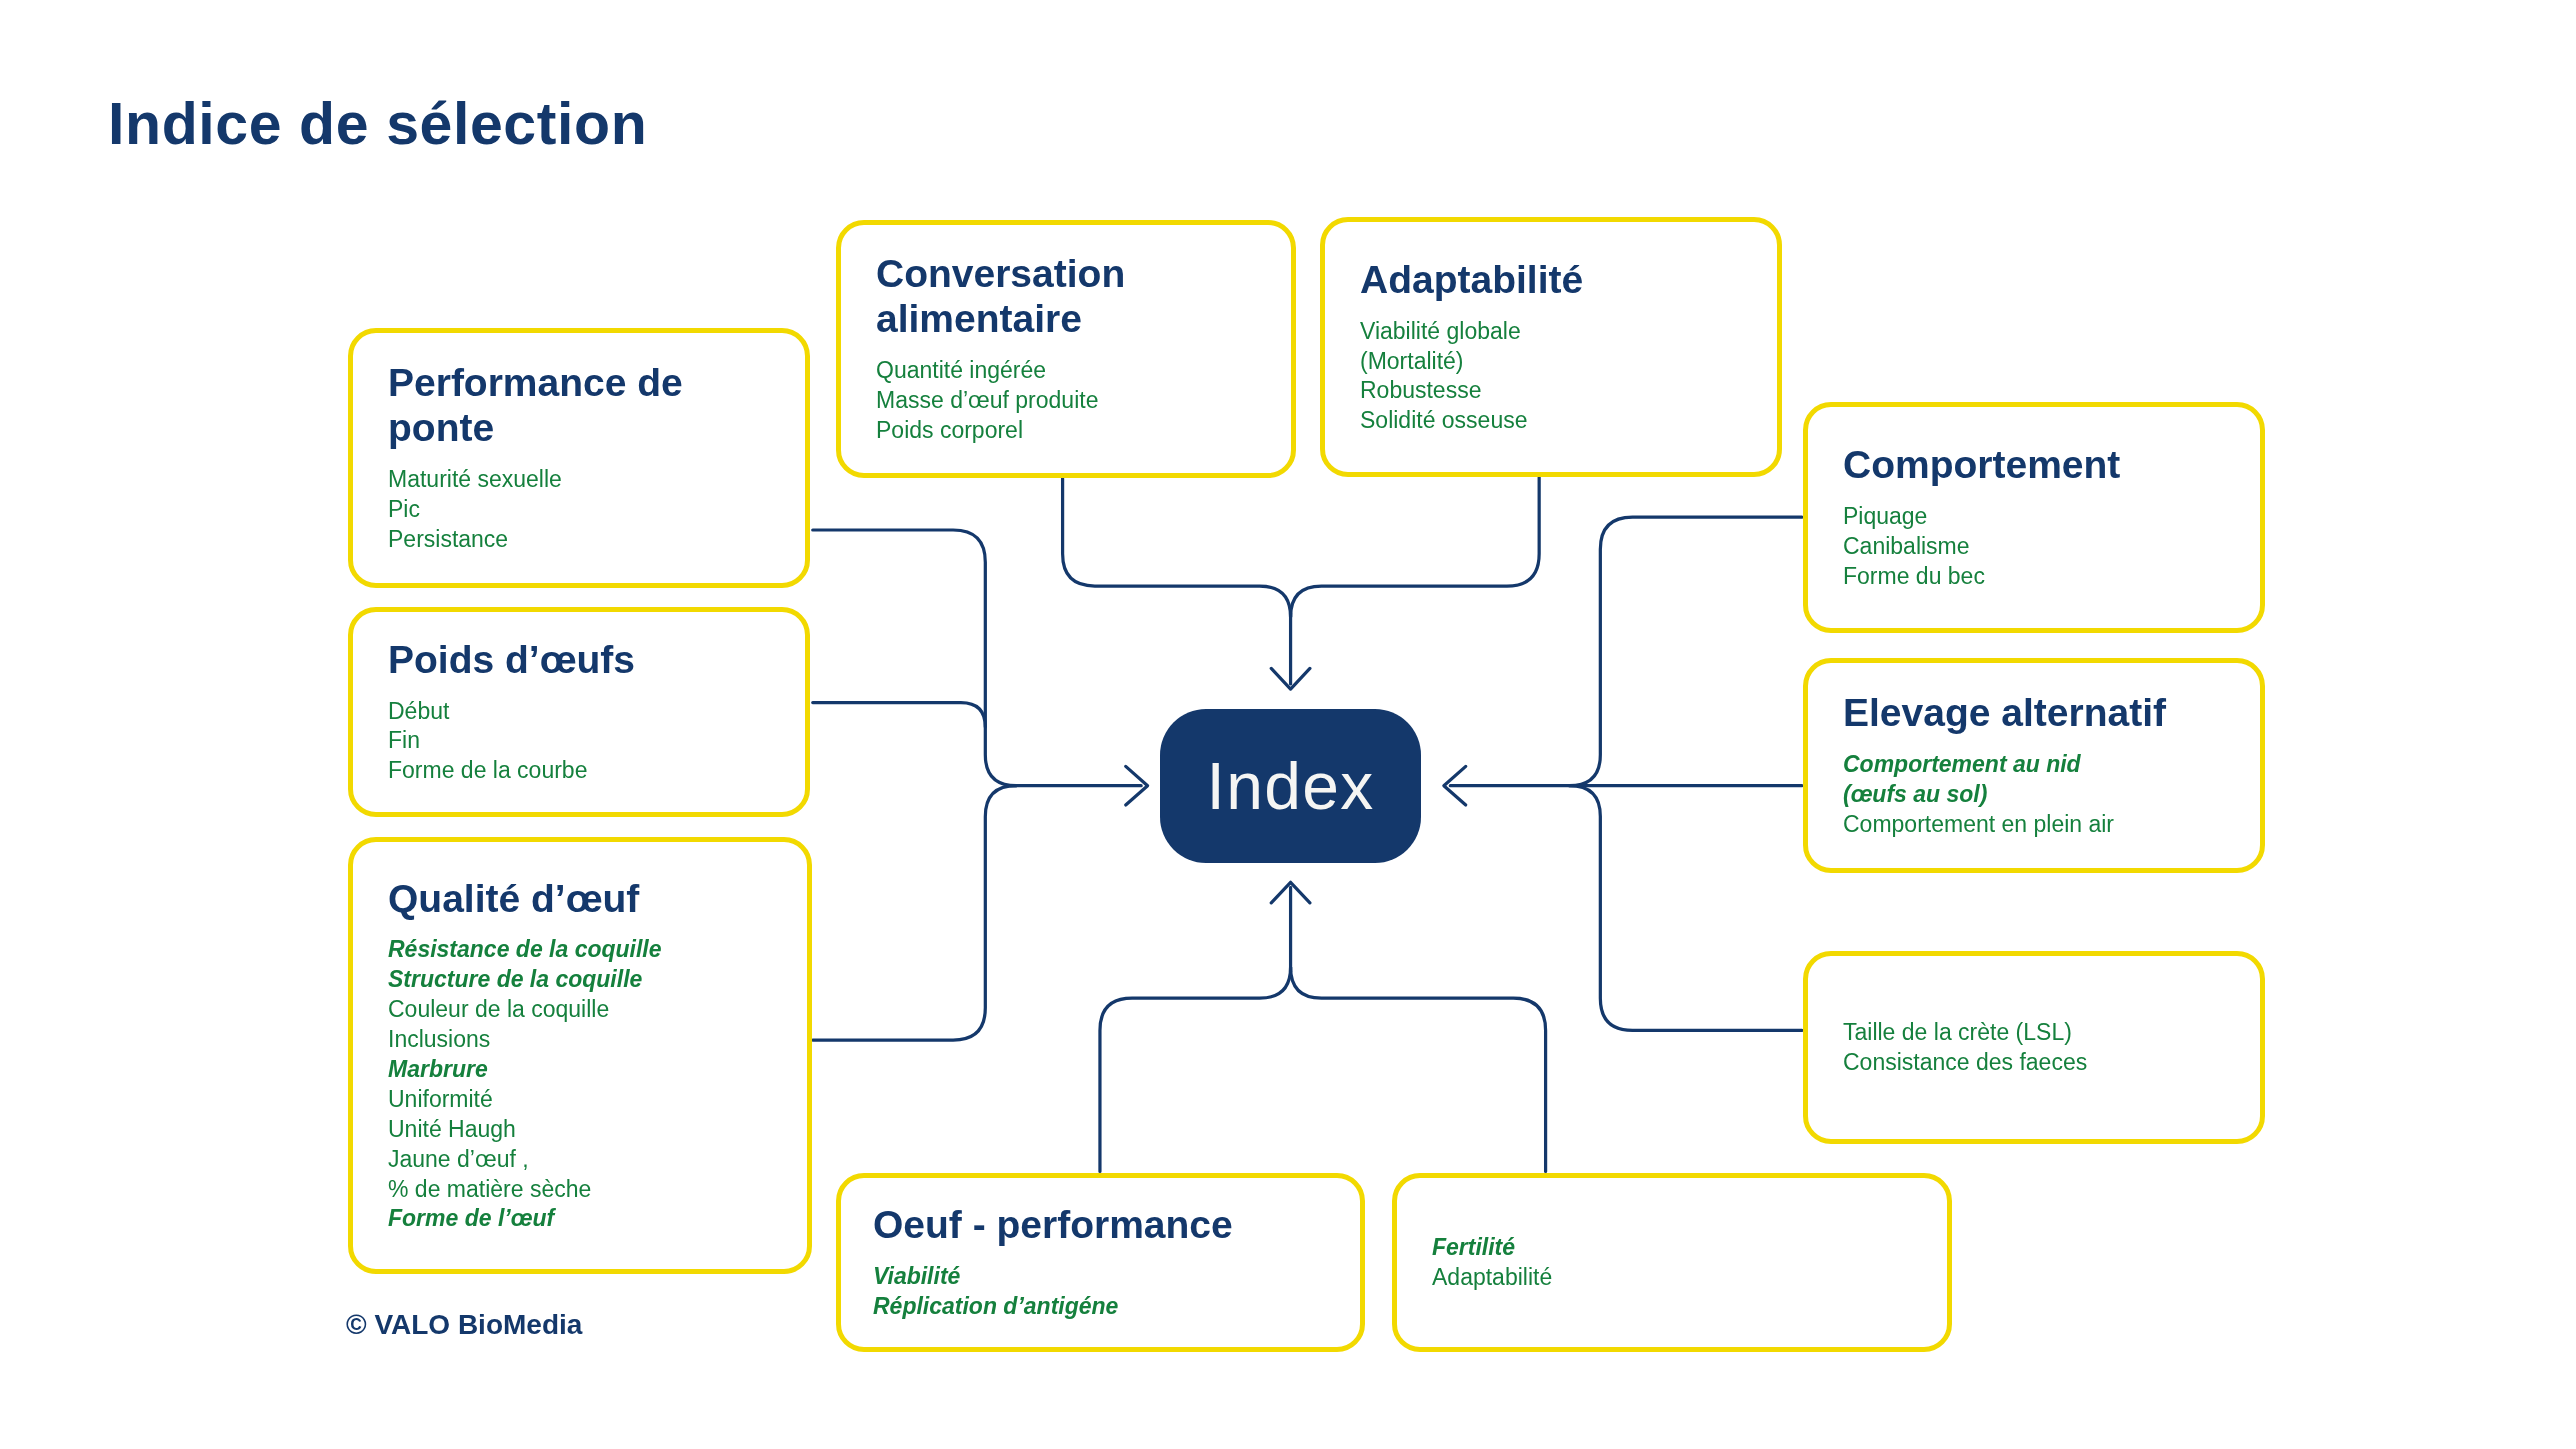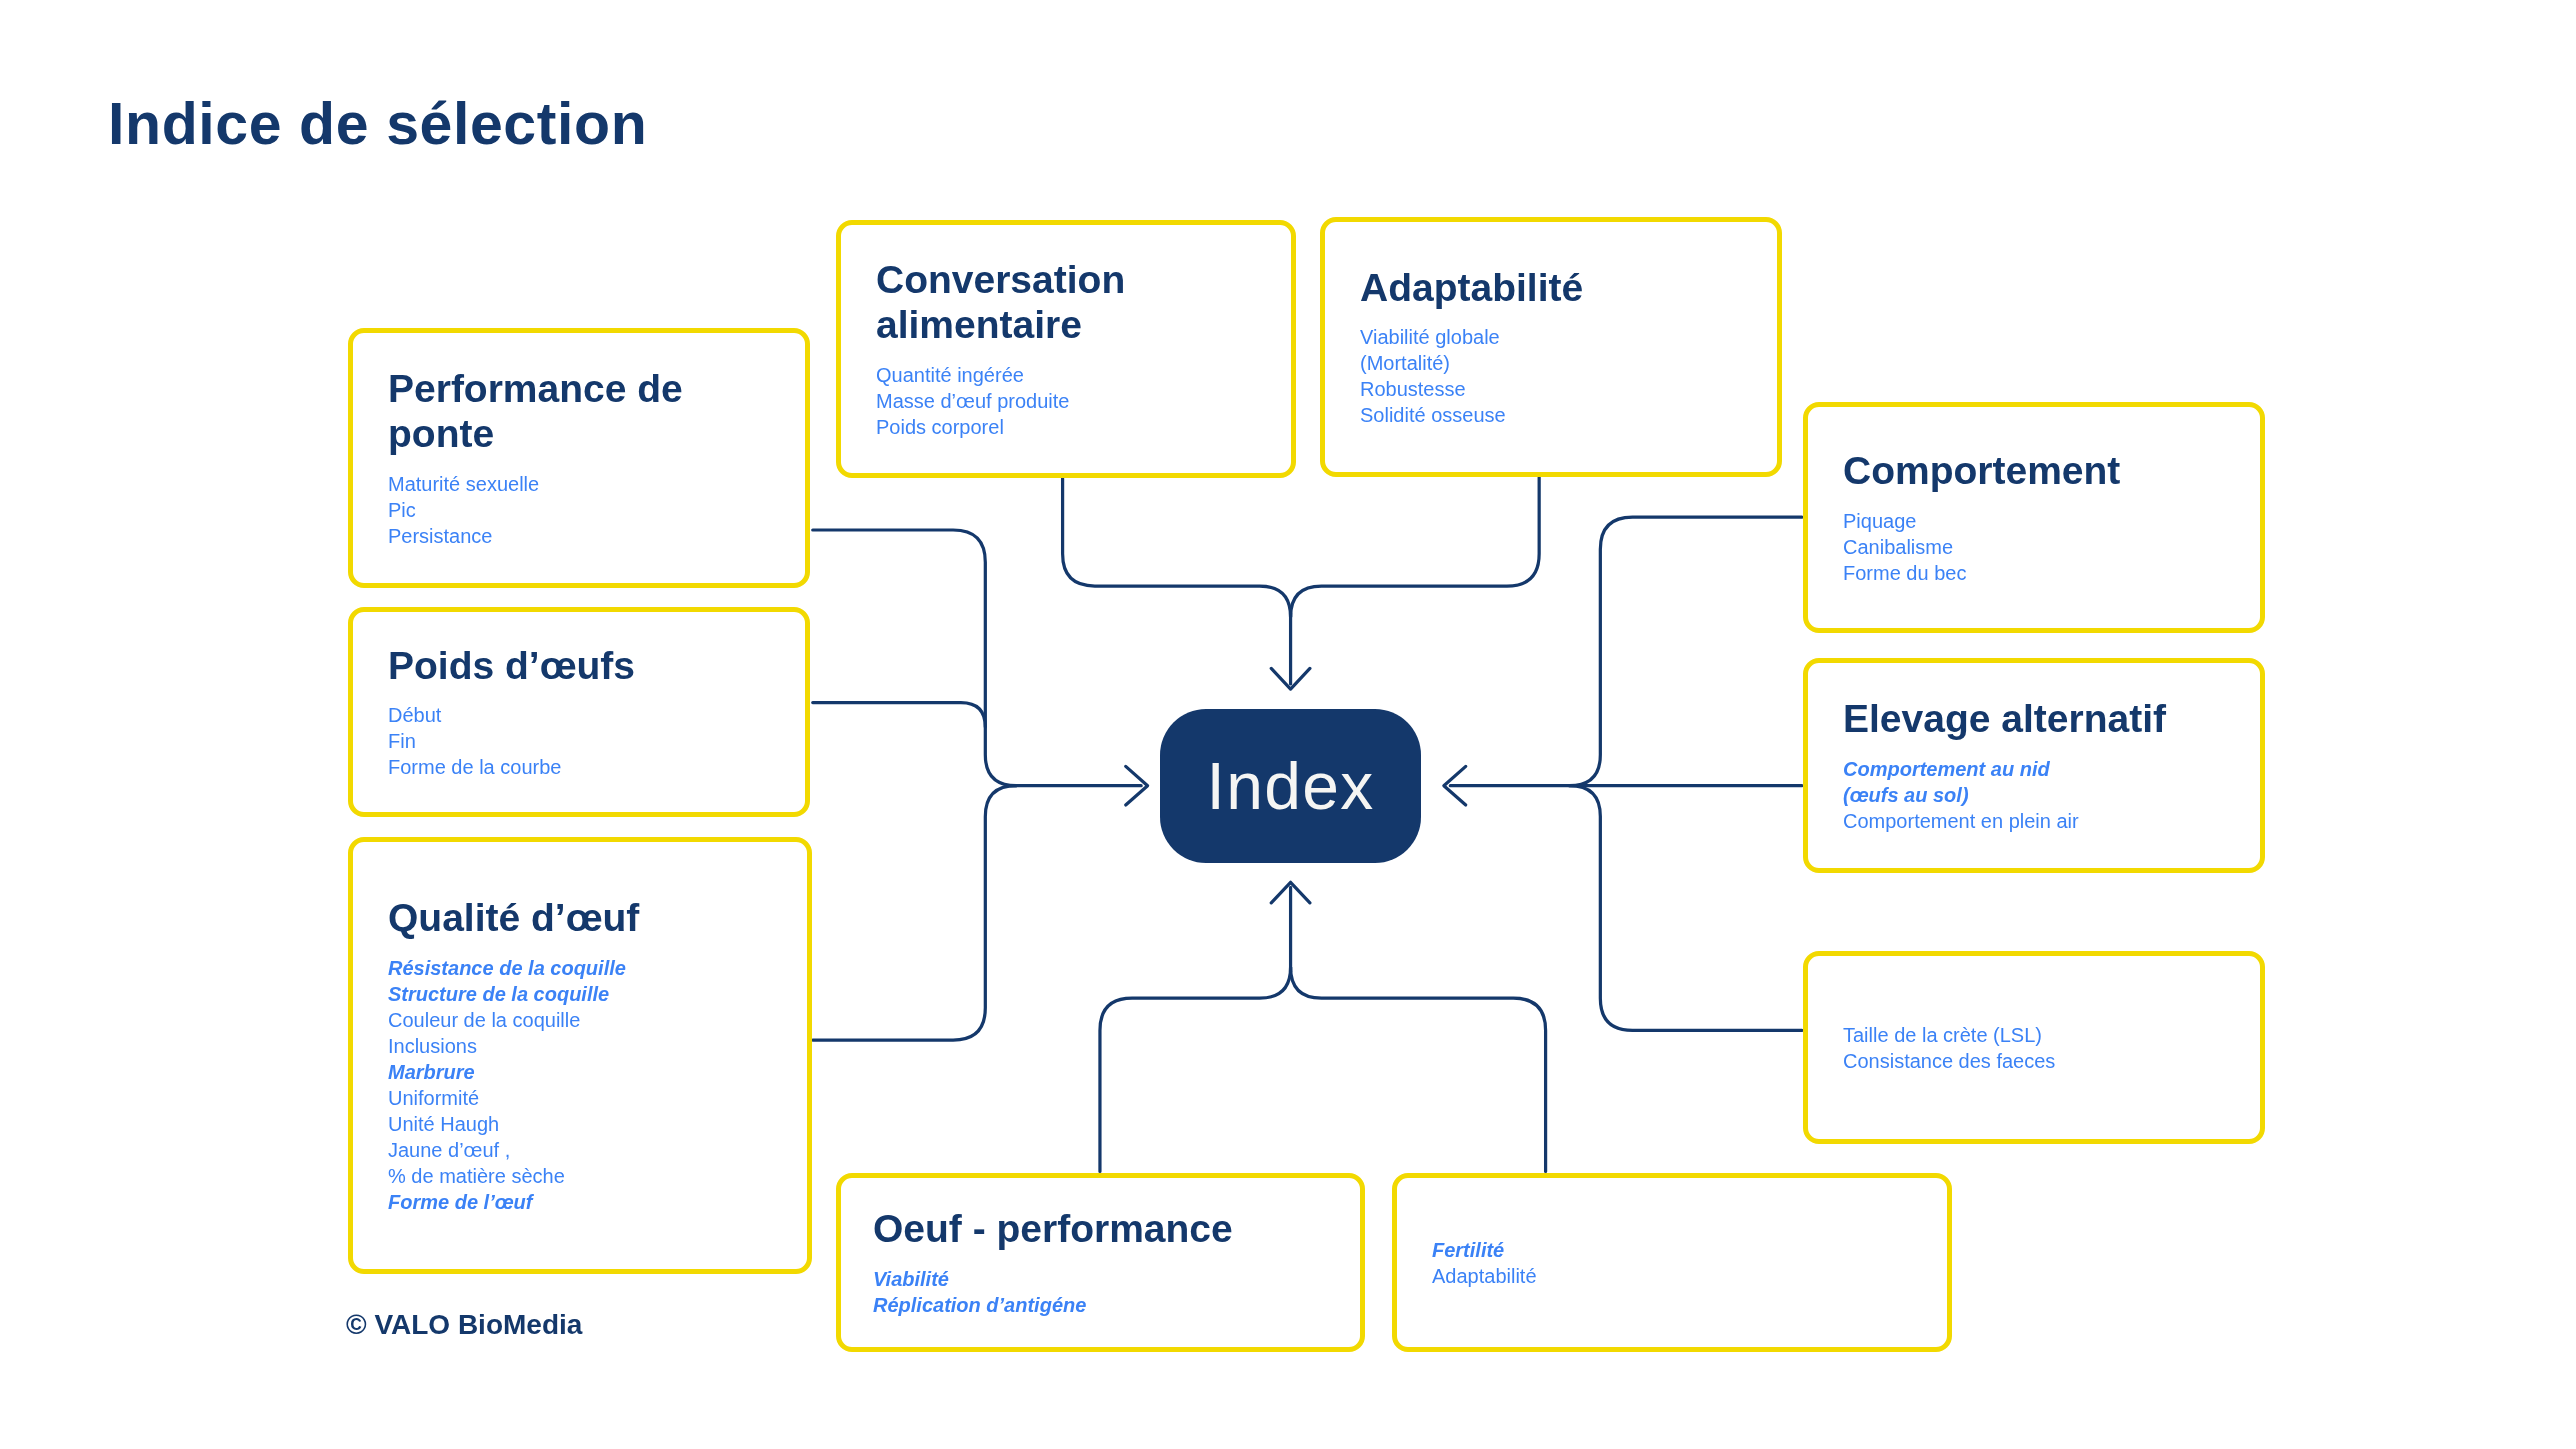--- a/index.html
+++ b/index.html
@@ -17,7 +17,7 @@
 
   .box{
     position:absolute;background:#ffffff;
-    border:5.2px solid #F2D900;border-radius:16px;
+    border:5.2px solid #F2D900;border-radius:28px;
     box-sizing:border-box;
     display:flex;flex-direction:column;justify-content:center;
     padding:19.3px 35px;

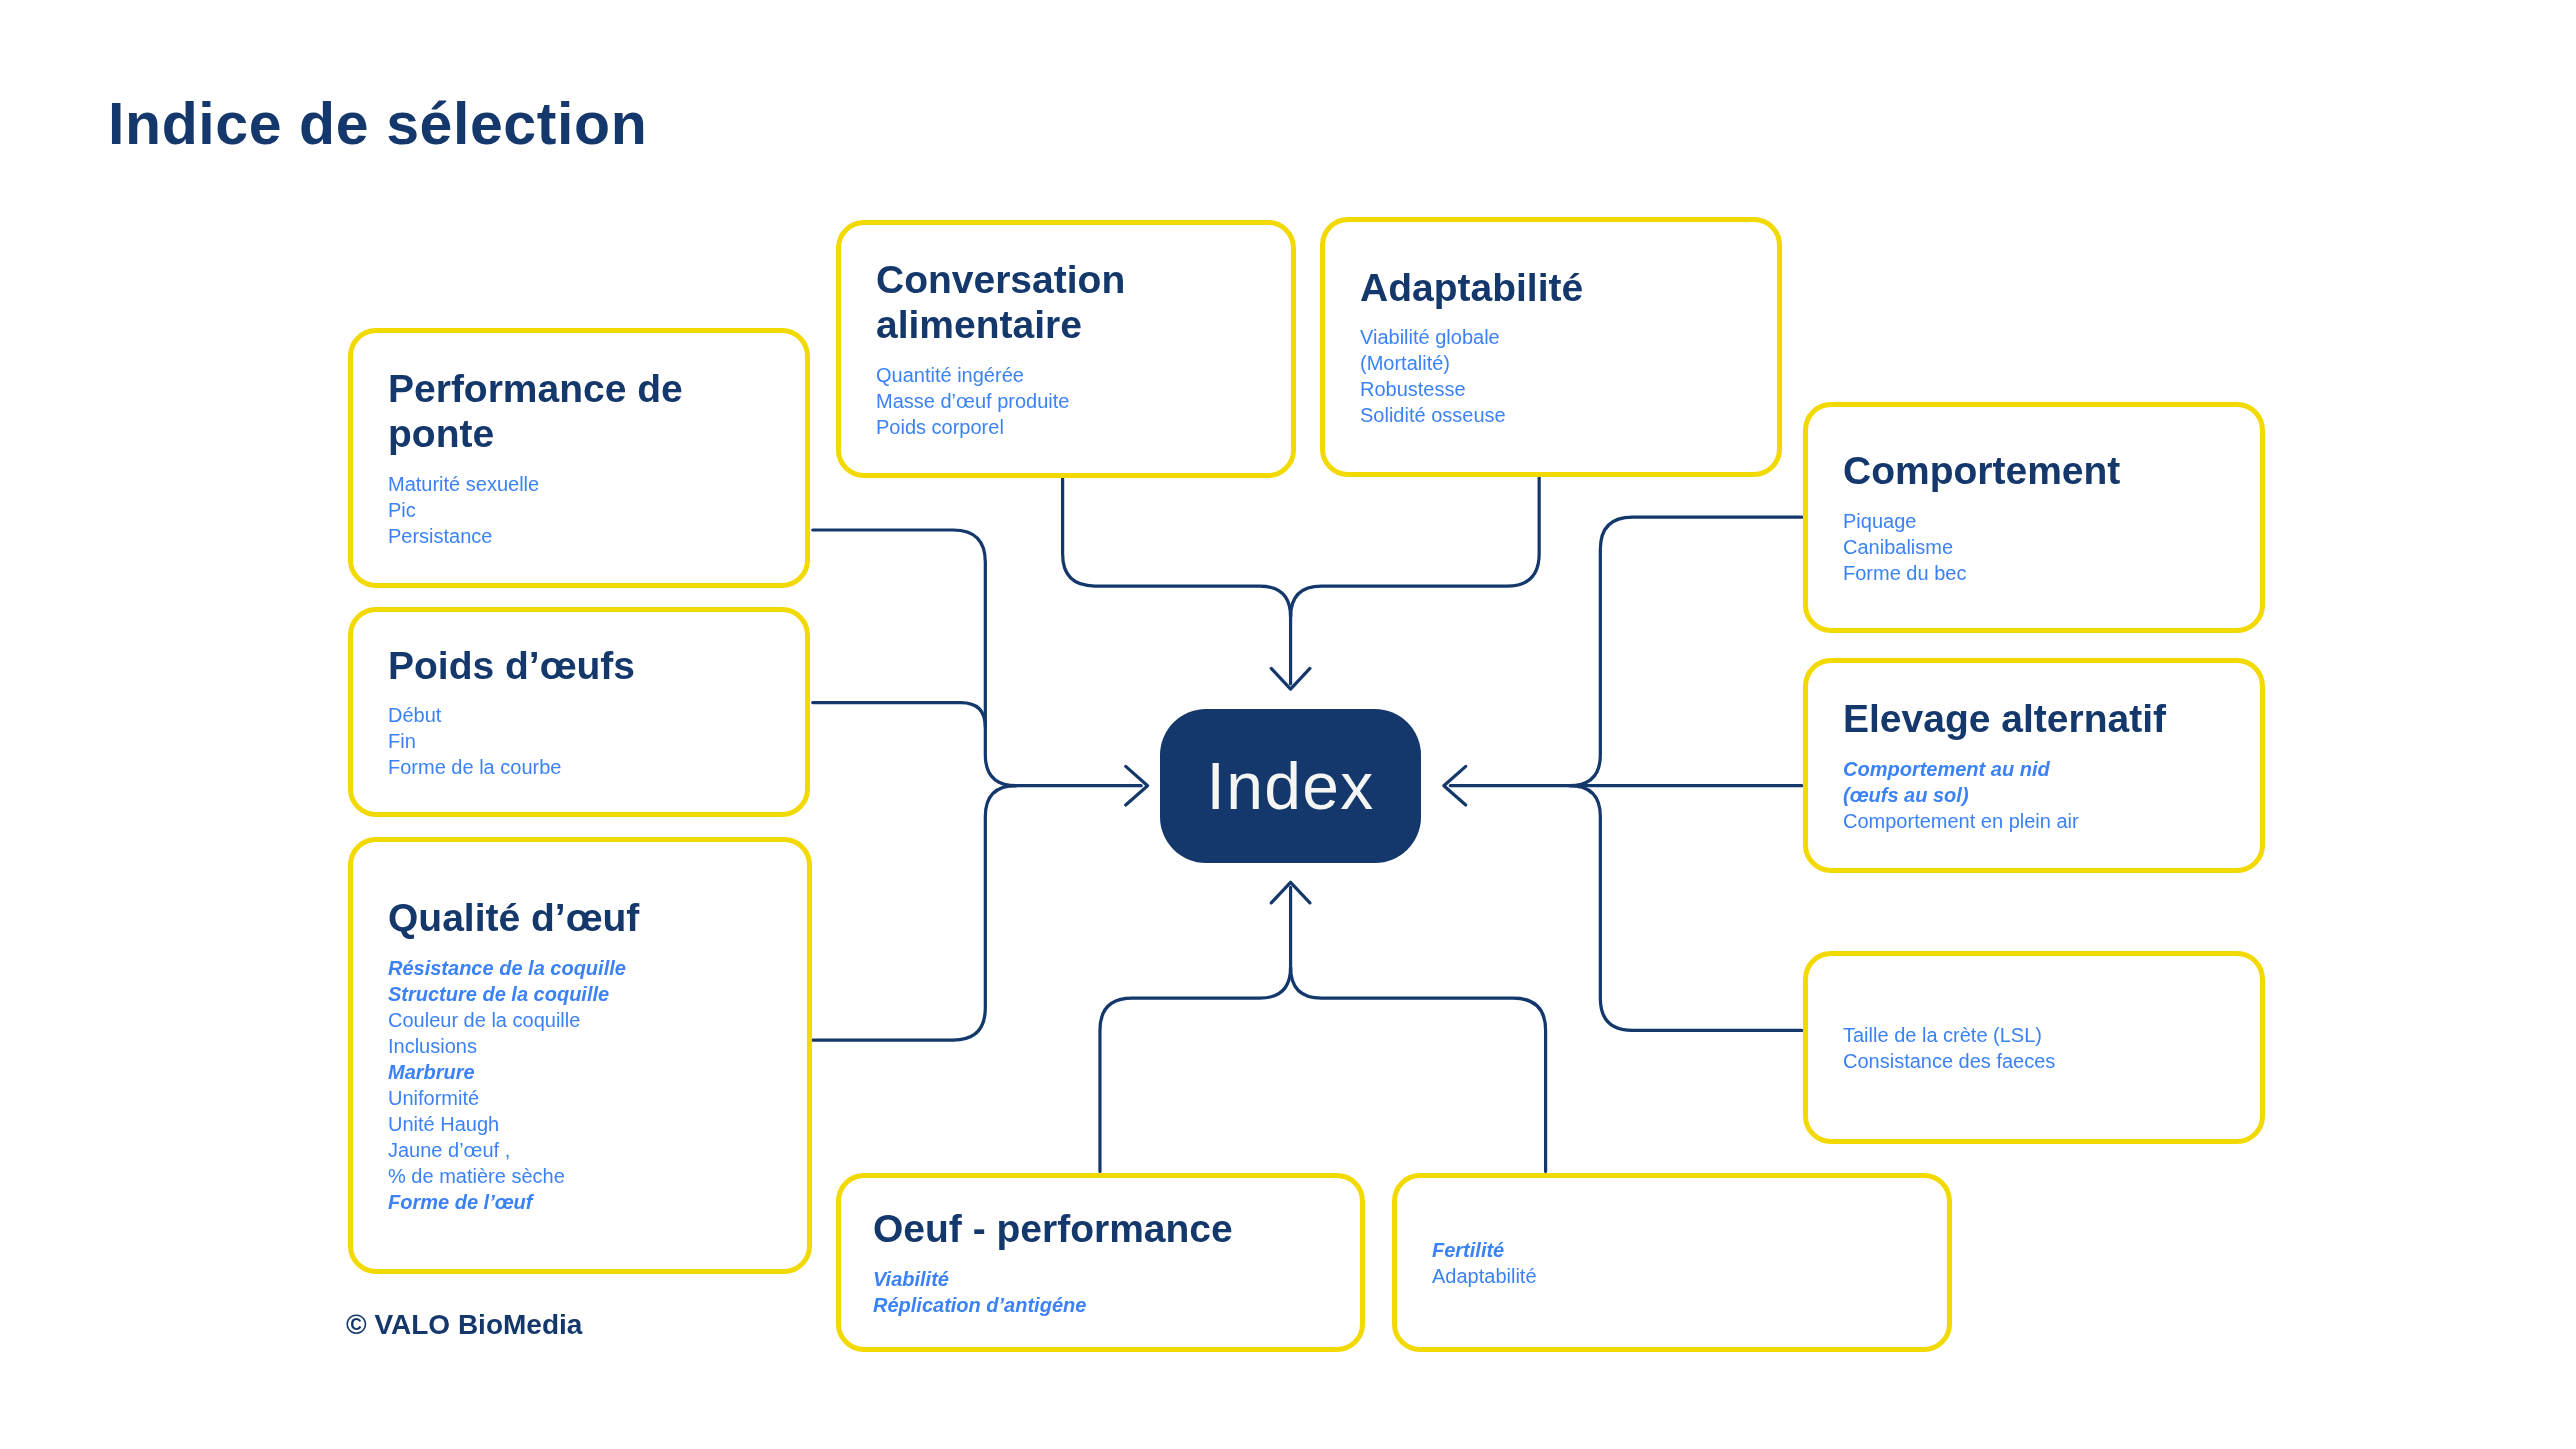--- a/index.html
+++ b/index.html
@@ -28,7 +28,7 @@
   }
   .box-items{
     list-style:none;margin:0;padding:0;
-    font-size:20px;font-weight:400;color:#3b82f6;line-height:1.3;
+    font-size:23px;font-weight:400;color:#15803d;line-height:1.3;
   }
   .box-items li.bold{font-weight:700;font-style:italic;}
 

